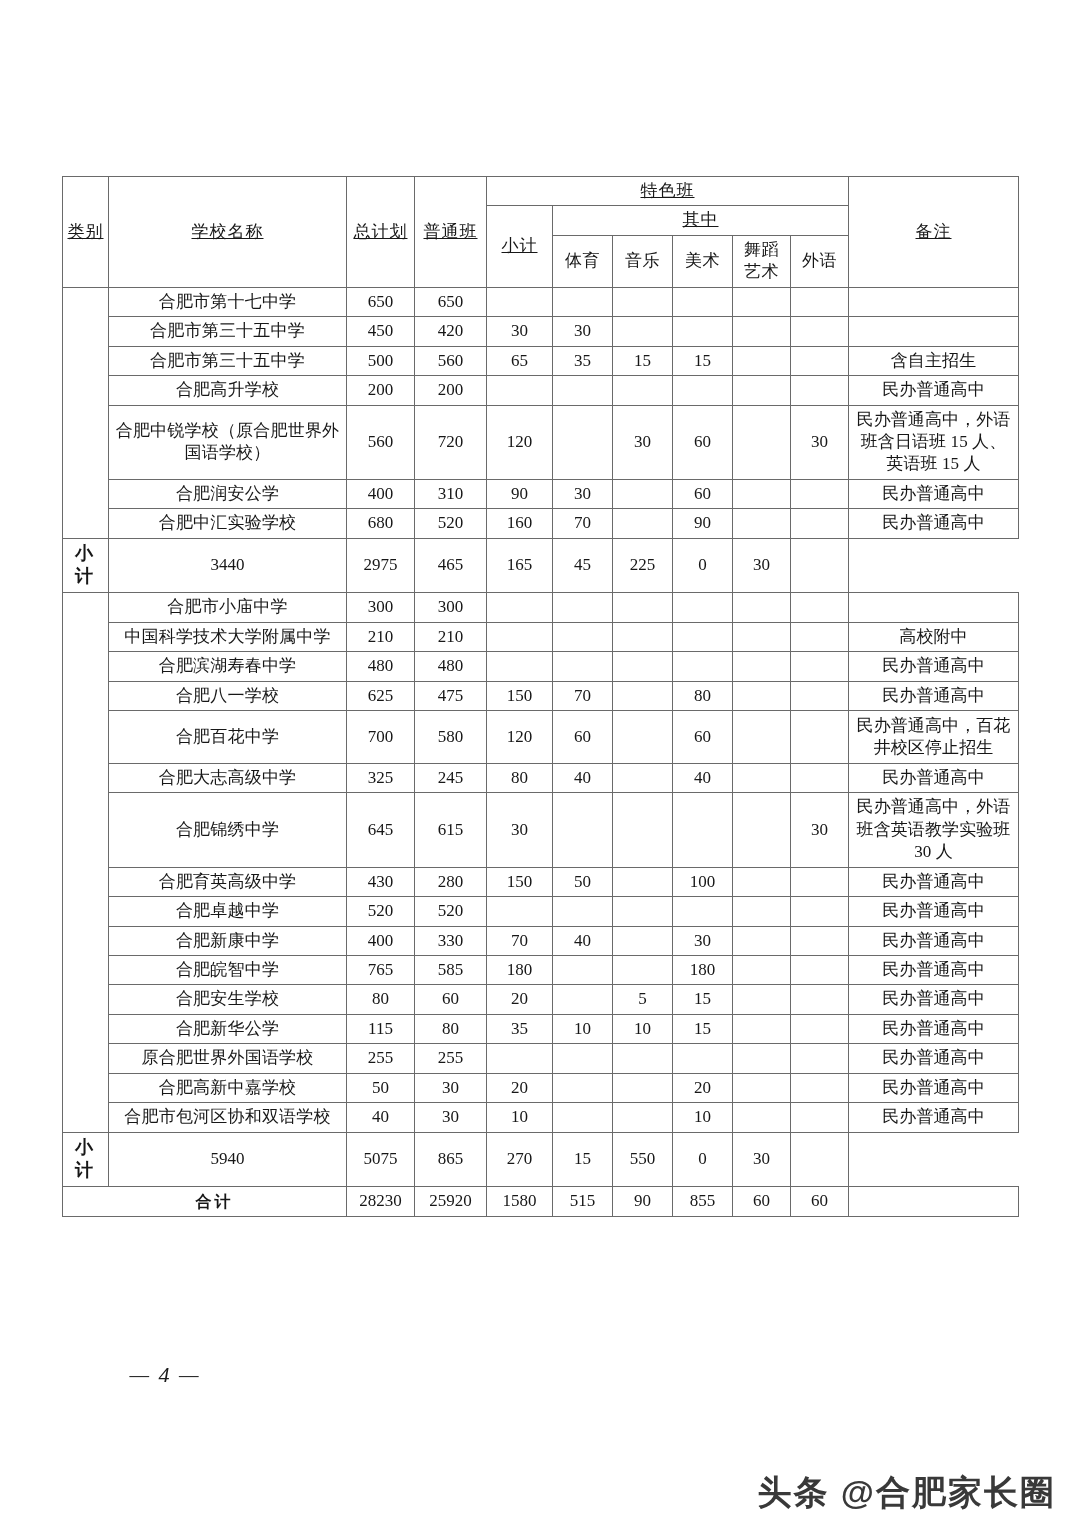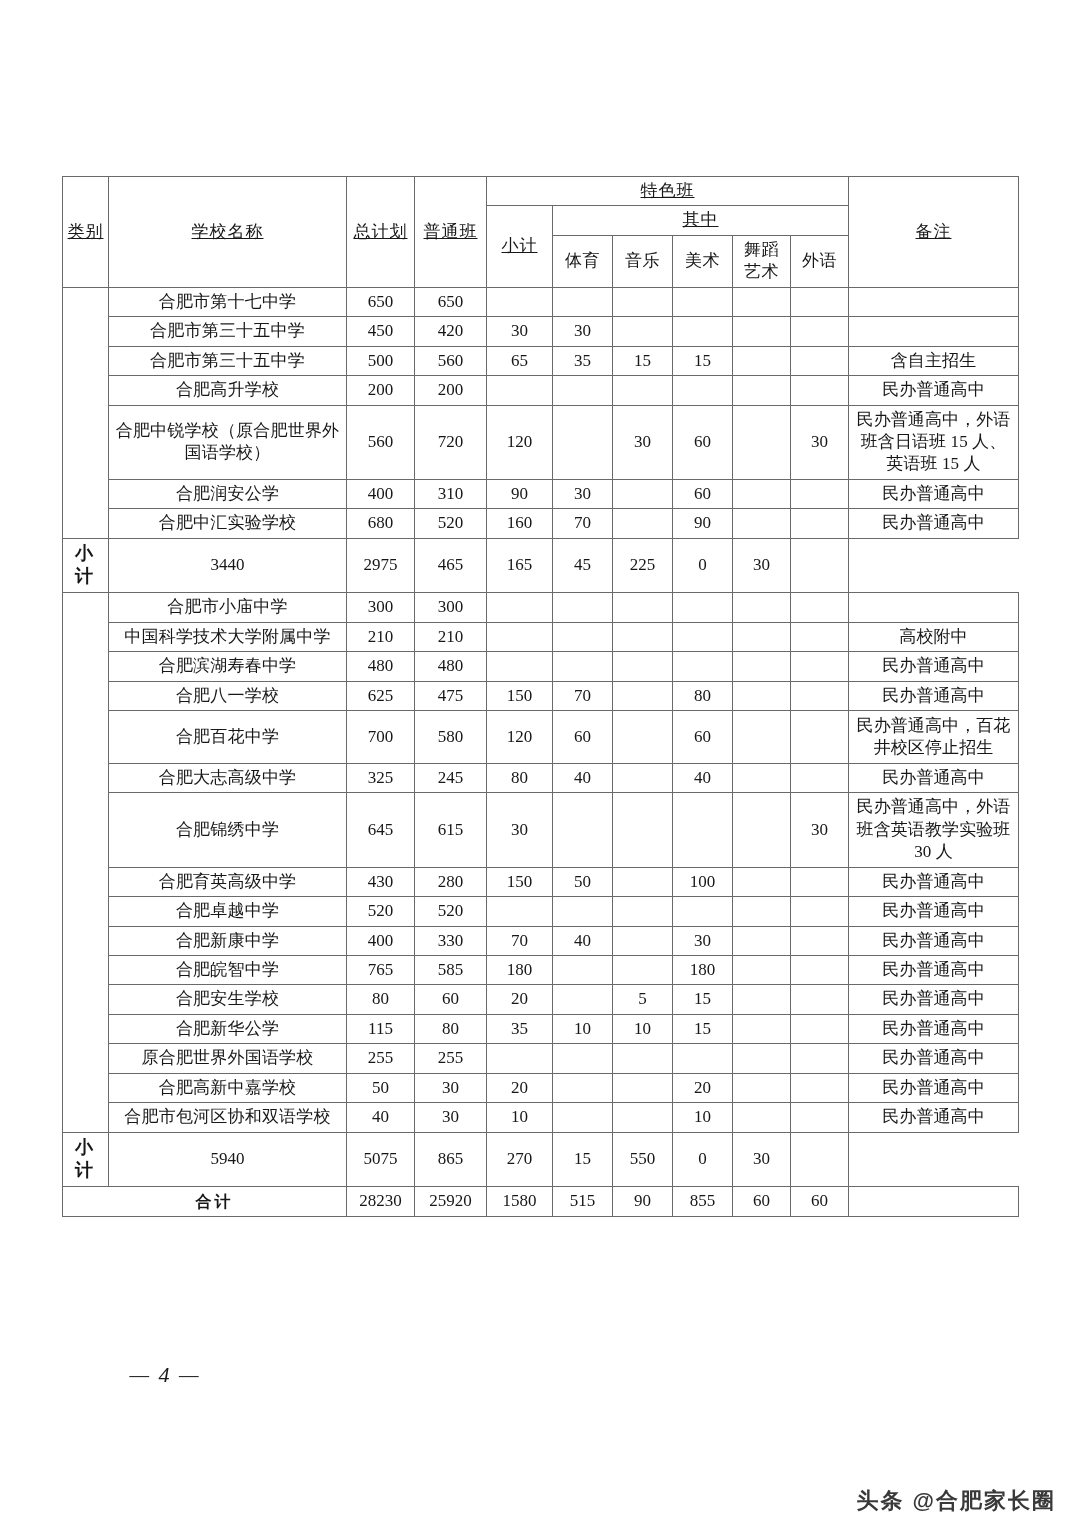--- a/index.html
+++ b/index.html
@@ -91,7 +91,7 @@
     position:absolute;
     right:24px; bottom:12px;
     font-family:"Liberation Sans","DejaVu Sans",sans-serif;
-    font-size:22px;
+    font-size:34px;
     font-weight:bold;
     color:#2b2b2b;
     letter-spacing:2px;

